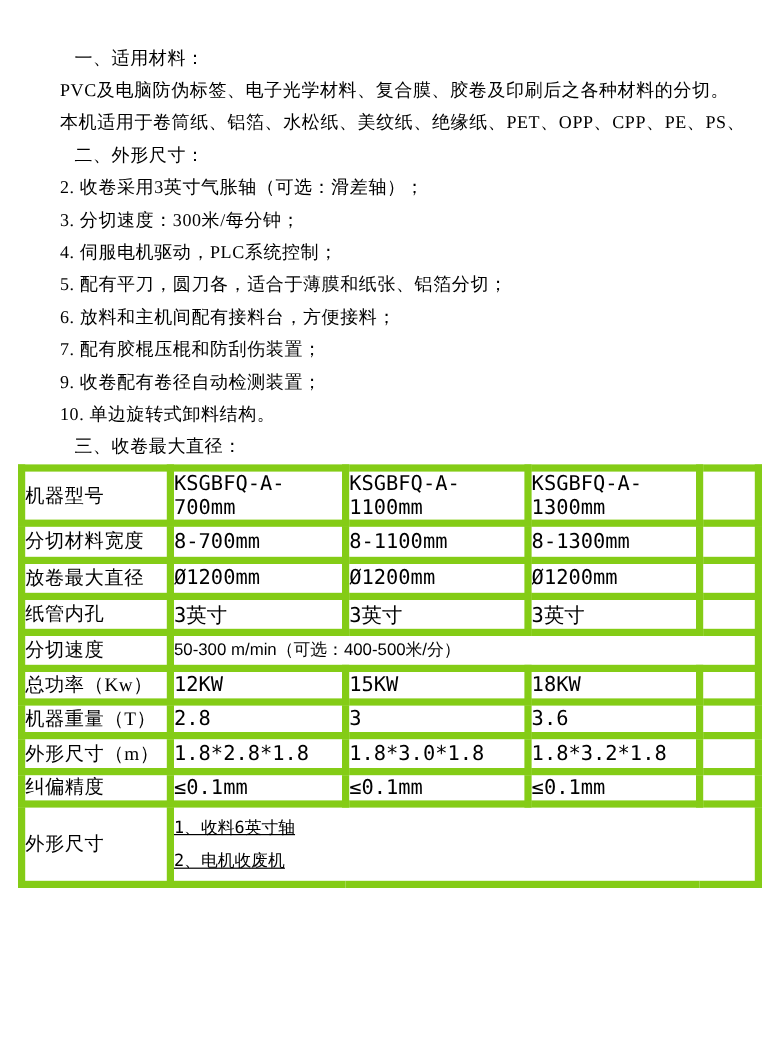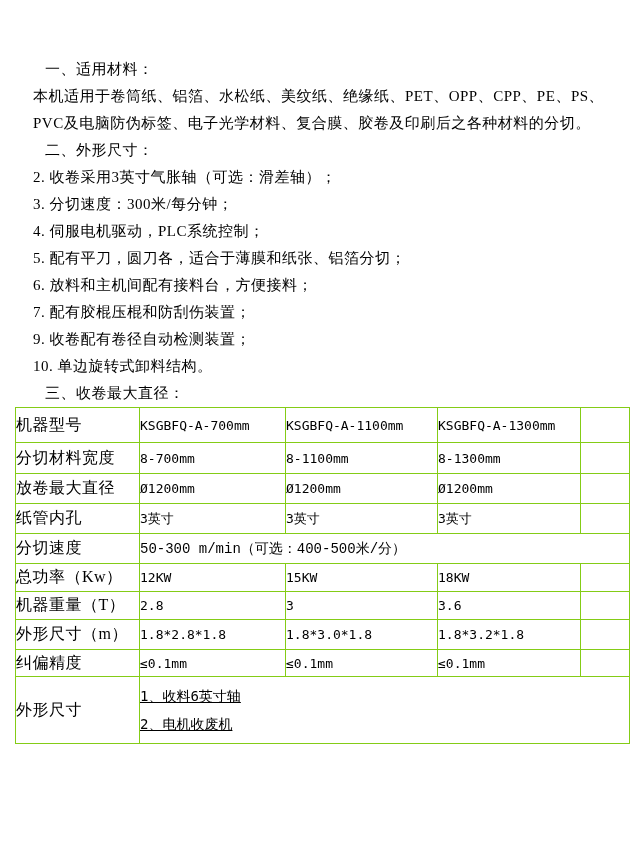--- a/index.html
+++ b/index.html
@@ -15,10 +15,11 @@
     overflow: hidden;
   }
   .text-block {
-    padding: 56px 25px 0 33px;
+    padding: 36px 25px 0 33px;
     font-size: 15px;
     line-height: 27px;
     letter-spacing: 0.5px;
+    margin-left: 17px;
   }
   .text-block p {
     margin: 0;

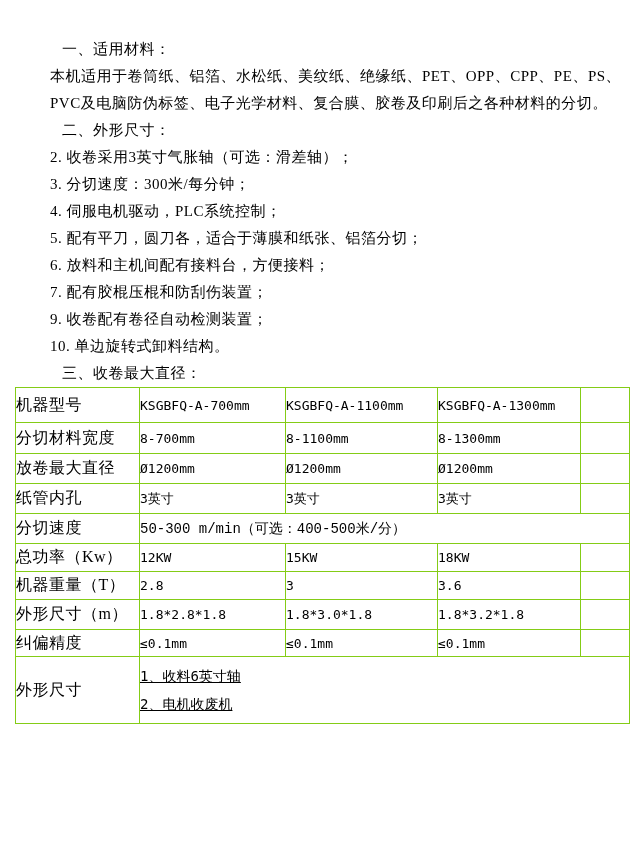--- a/index.html
+++ b/index.html
@@ -82,8 +82,8 @@
 
 <div class="text-block">
   <p class="heading">一、适用材料：</p>
+  <p class="body-line">PVC及电脑防伪标签、电子光学材料、复合膜、胶卷及印刷后之各种材料的分切。</p>
   <p class="body-line">本机适用于卷筒纸、铝箔、水松纸、美纹纸、绝缘纸、PET、OPP、CPP、PE、PS、</p>
-  <p class="body-line">PVC及电脑防伪标签、电子光学材料、复合膜、胶卷及印刷后之各种材料的分切。</p>
   <p class="heading">二、外形尺寸：</p>
   <p class="body-line">2. 收卷采用3英寸气胀轴（可选：滑差轴）；</p>
   <p class="body-line">3. 分切速度：300米/每分钟；</p>

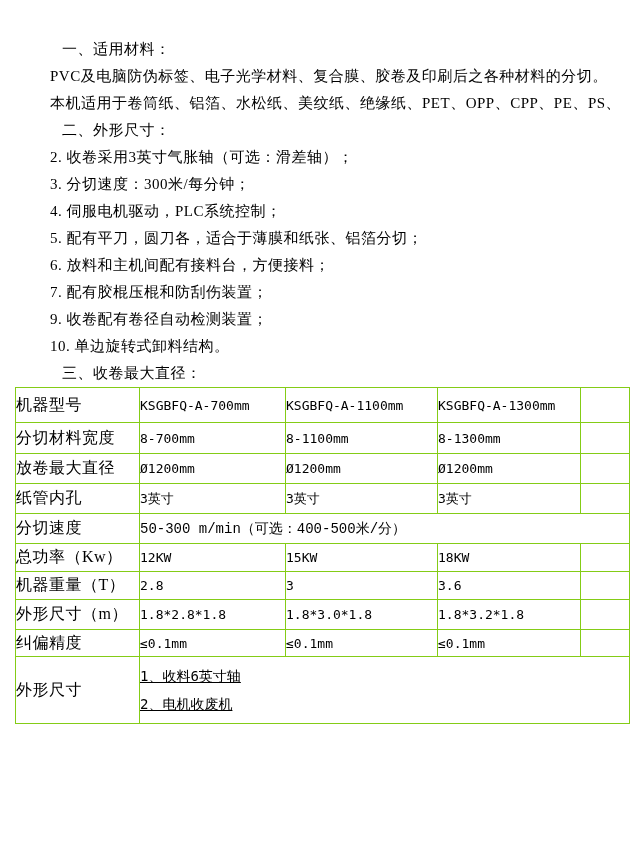--- a/index.html
+++ b/index.html
@@ -35,7 +35,7 @@
     margin: 0 0 0 15px;
   }
   table.spec td {
-    border: 1px solid #84cc16;
+    border: 6px solid #84cc16;
     vertical-align: middle;
     overflow: hidden;
     padding: 0;

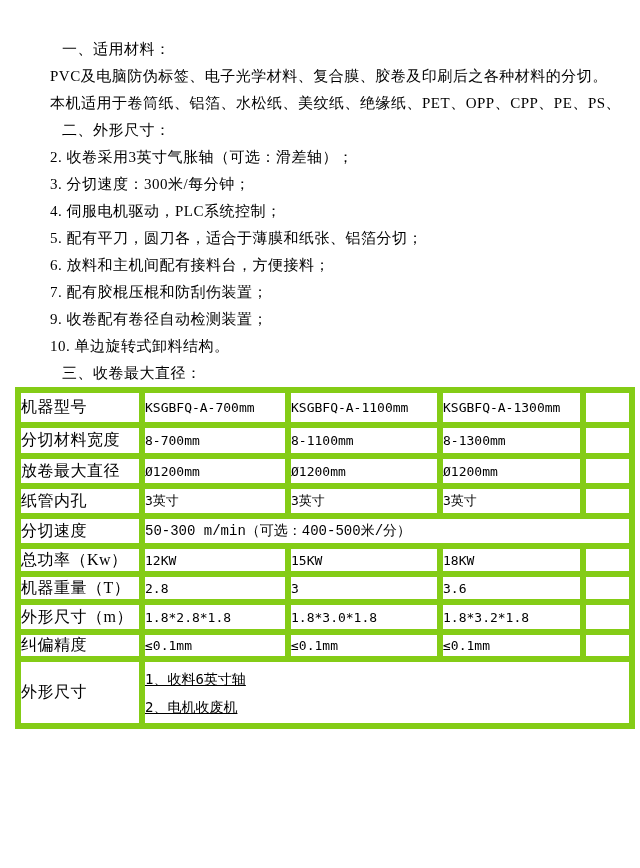--- a/index.html
+++ b/index.html
@@ -47,7 +47,7 @@
   }
   td.val {
     font-family: "DejaVu Sans Mono", "Liberation Mono", monospace;
-    font-size: 13px;
+    font-size: 17px;
     padding-left: 8px;
   }
   td.val-merged-speed {

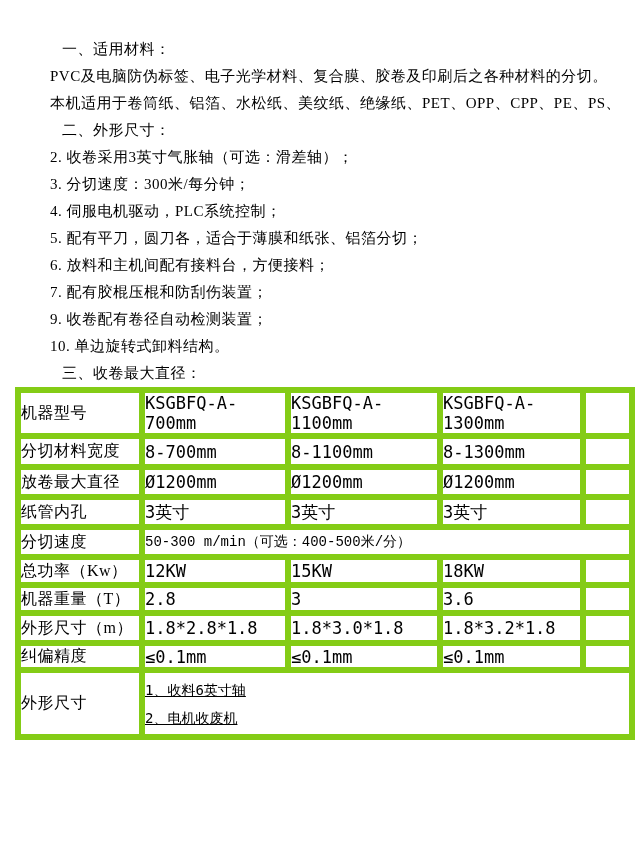--- a/index.html
+++ b/index.html
@@ -51,7 +51,7 @@
     padding-left: 8px;
   }
   td.val-merged-speed {
-    font-family: Liberation Mono, monospace;
+    font-family: Liberation Sans, sans-serif;
     font-size: 14px;
     padding-left: 45px;
   }

